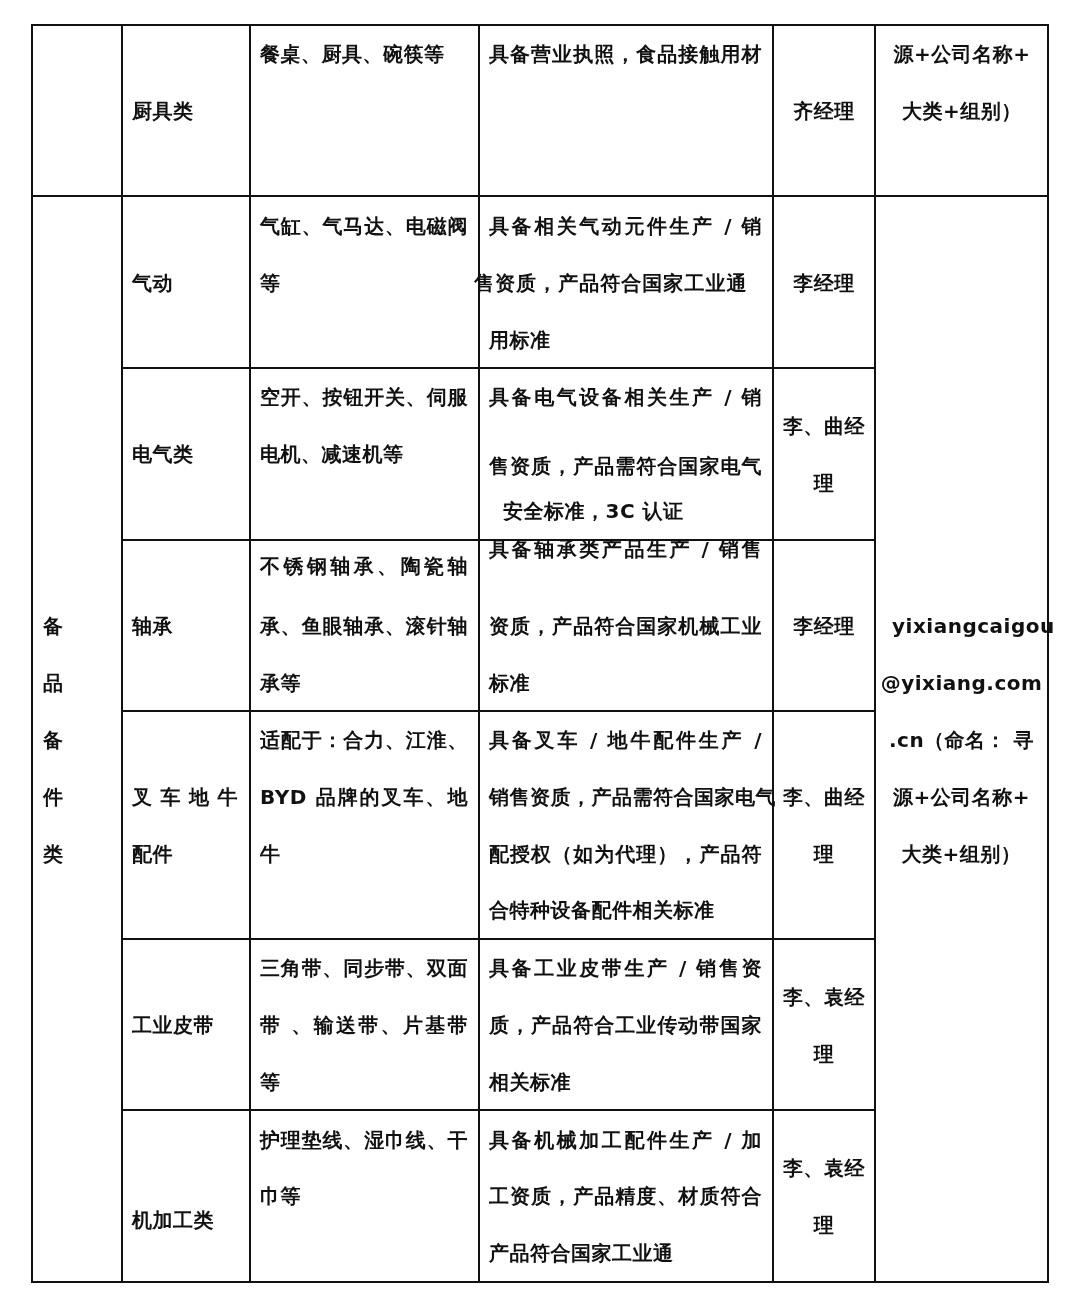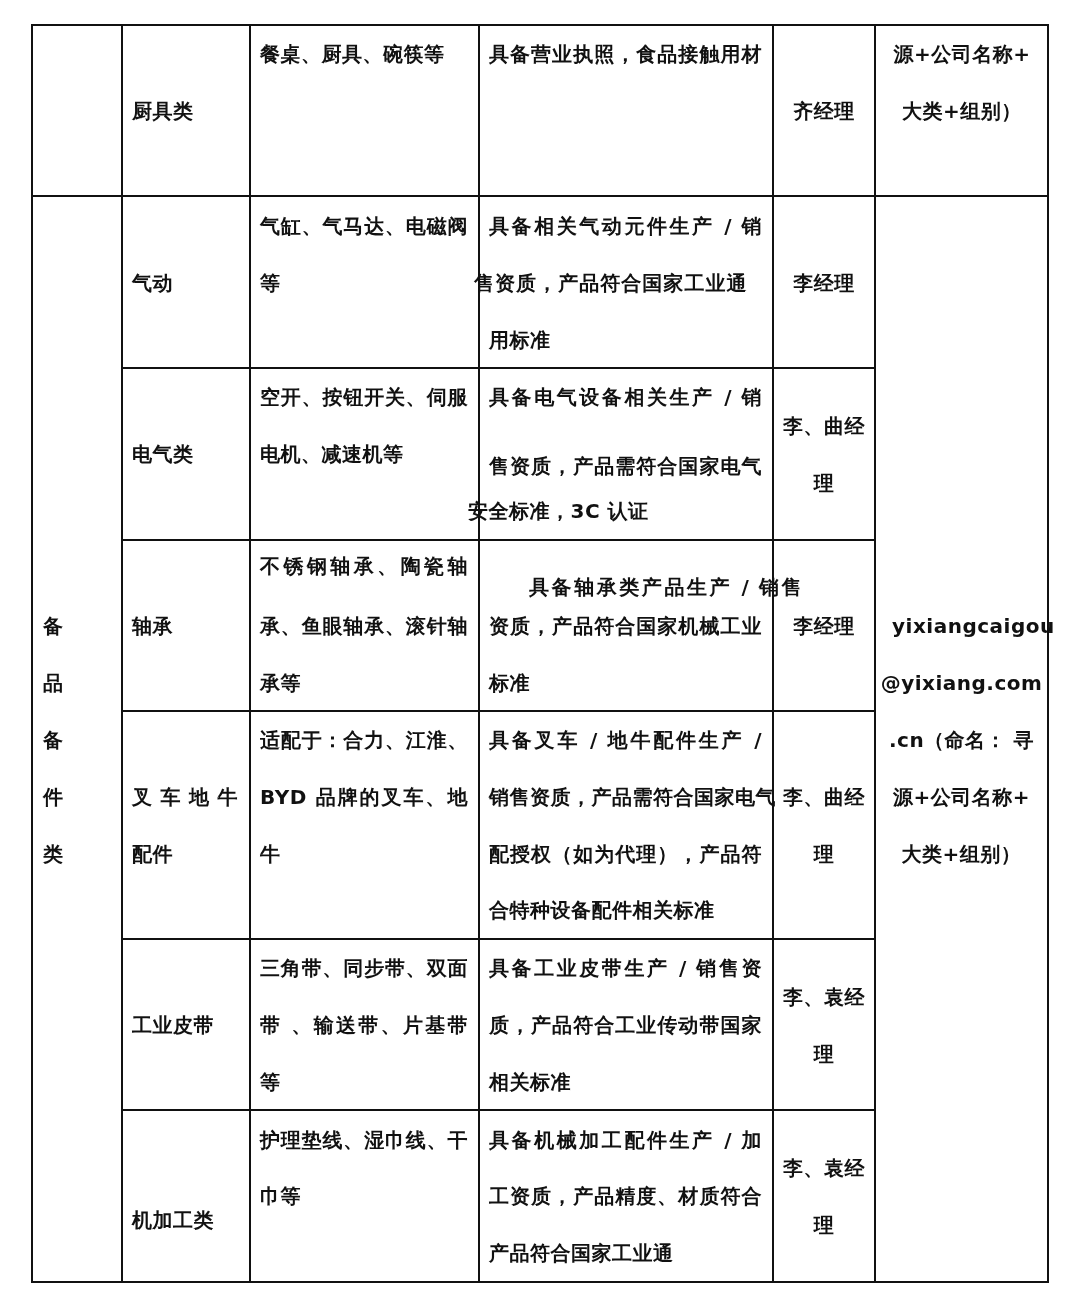--- a/index.html
+++ b/index.html
@@ -106,7 +106,7 @@
     <span class="ln" style="left:260px; top:440px;">电机、减速机等</span>
     <span class="ln justify" style="left:489px; width:273px; top:383px;">具备电气设备相关生产 / 销</span>
     <span class="ln justify" style="left:489px; width:273px; top:444px;margin-top:8px;">售资质，产品需符合国家电气</span>
-    <span class="ln" style="left:468px; top:497px;">安全标准，3C 认证</span>
+    <span class="ln" style="left:503px; top:497px;">安全标准，3C 认证</span>
     <span class="ln center" style="left:774px; width:100px; top:412px;">李、曲经</span>
     <span class="ln center" style="left:774px; width:100px; top:469px;">理</span>
   </div>

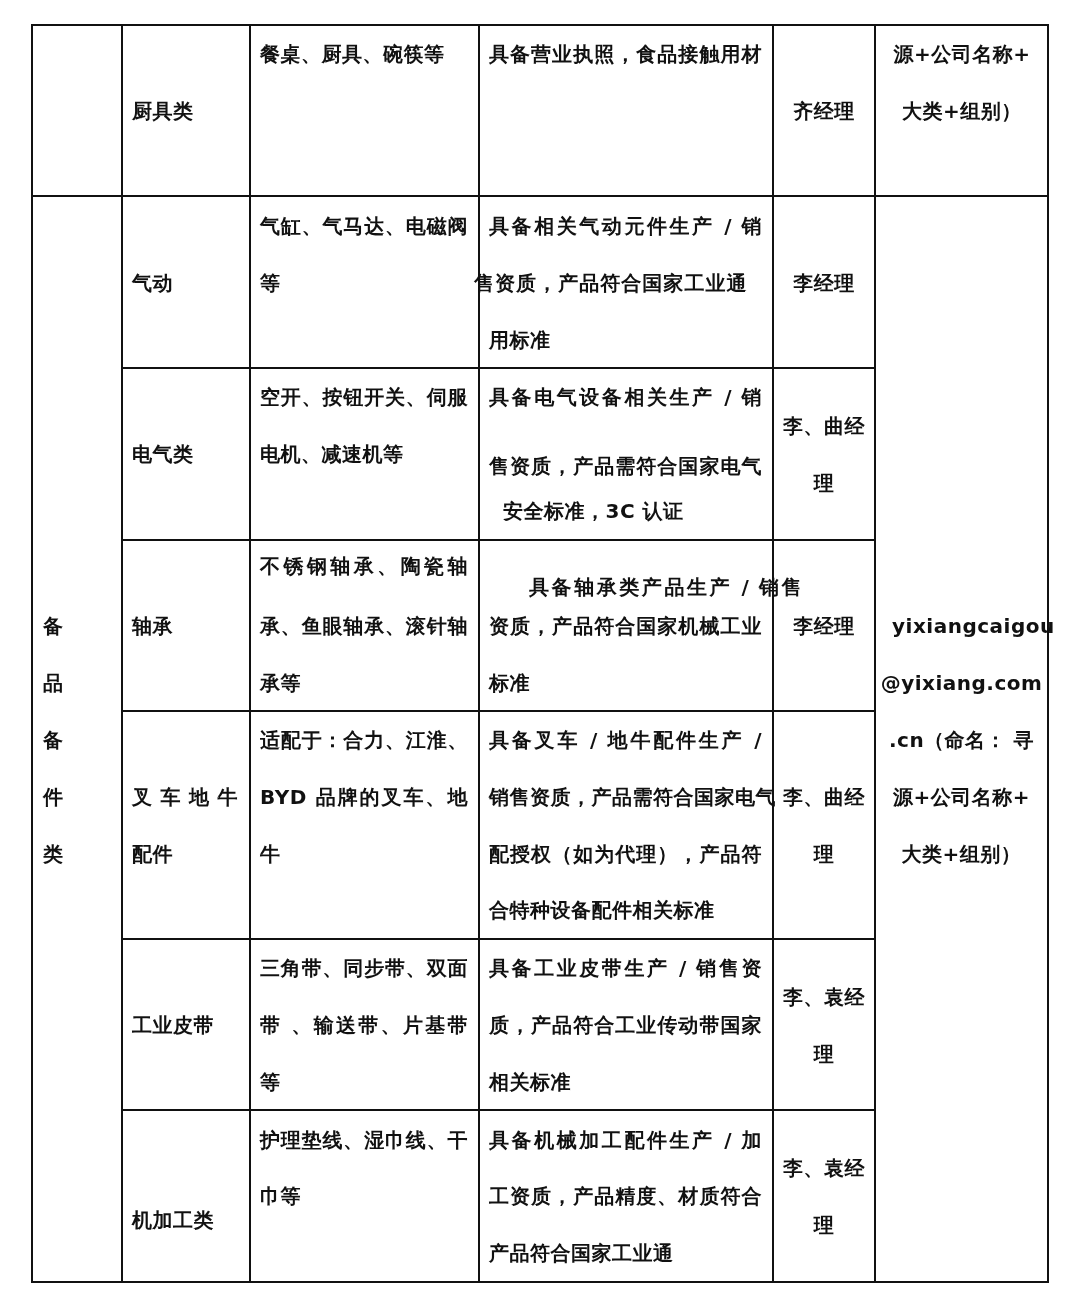--- a/index.html
+++ b/index.html
@@ -116,7 +116,7 @@
     <span class="ln justify" style="left:260px; width:208px; top:552px;font-family:Liberation Serif, serif;">不锈钢轴承、陶瓷轴</span>
     <span class="ln justify" style="left:260px; width:208px; top:612px;">承、鱼眼轴承、滚针轴</span>
     <span class="ln" style="left:260px; top:669px;">承等</span>
-    <span class="ln justify" style="left:489px; width:273px; top:573px;margin-left:40px;">具备轴承类产品生产 / 销售</span>
+    <span class="ln justify" style="left:489px; width:273px; top:535px;">具备轴承类产品生产 / 销售</span>
     <span class="ln justify" style="left:489px; width:273px; top:612px;">资质，产品符合国家机械工业</span>
     <span class="ln" style="left:489px; top:669px;">标准</span>
     <span class="ln center" style="left:774px; width:100px; top:612px;">李经理</span>

